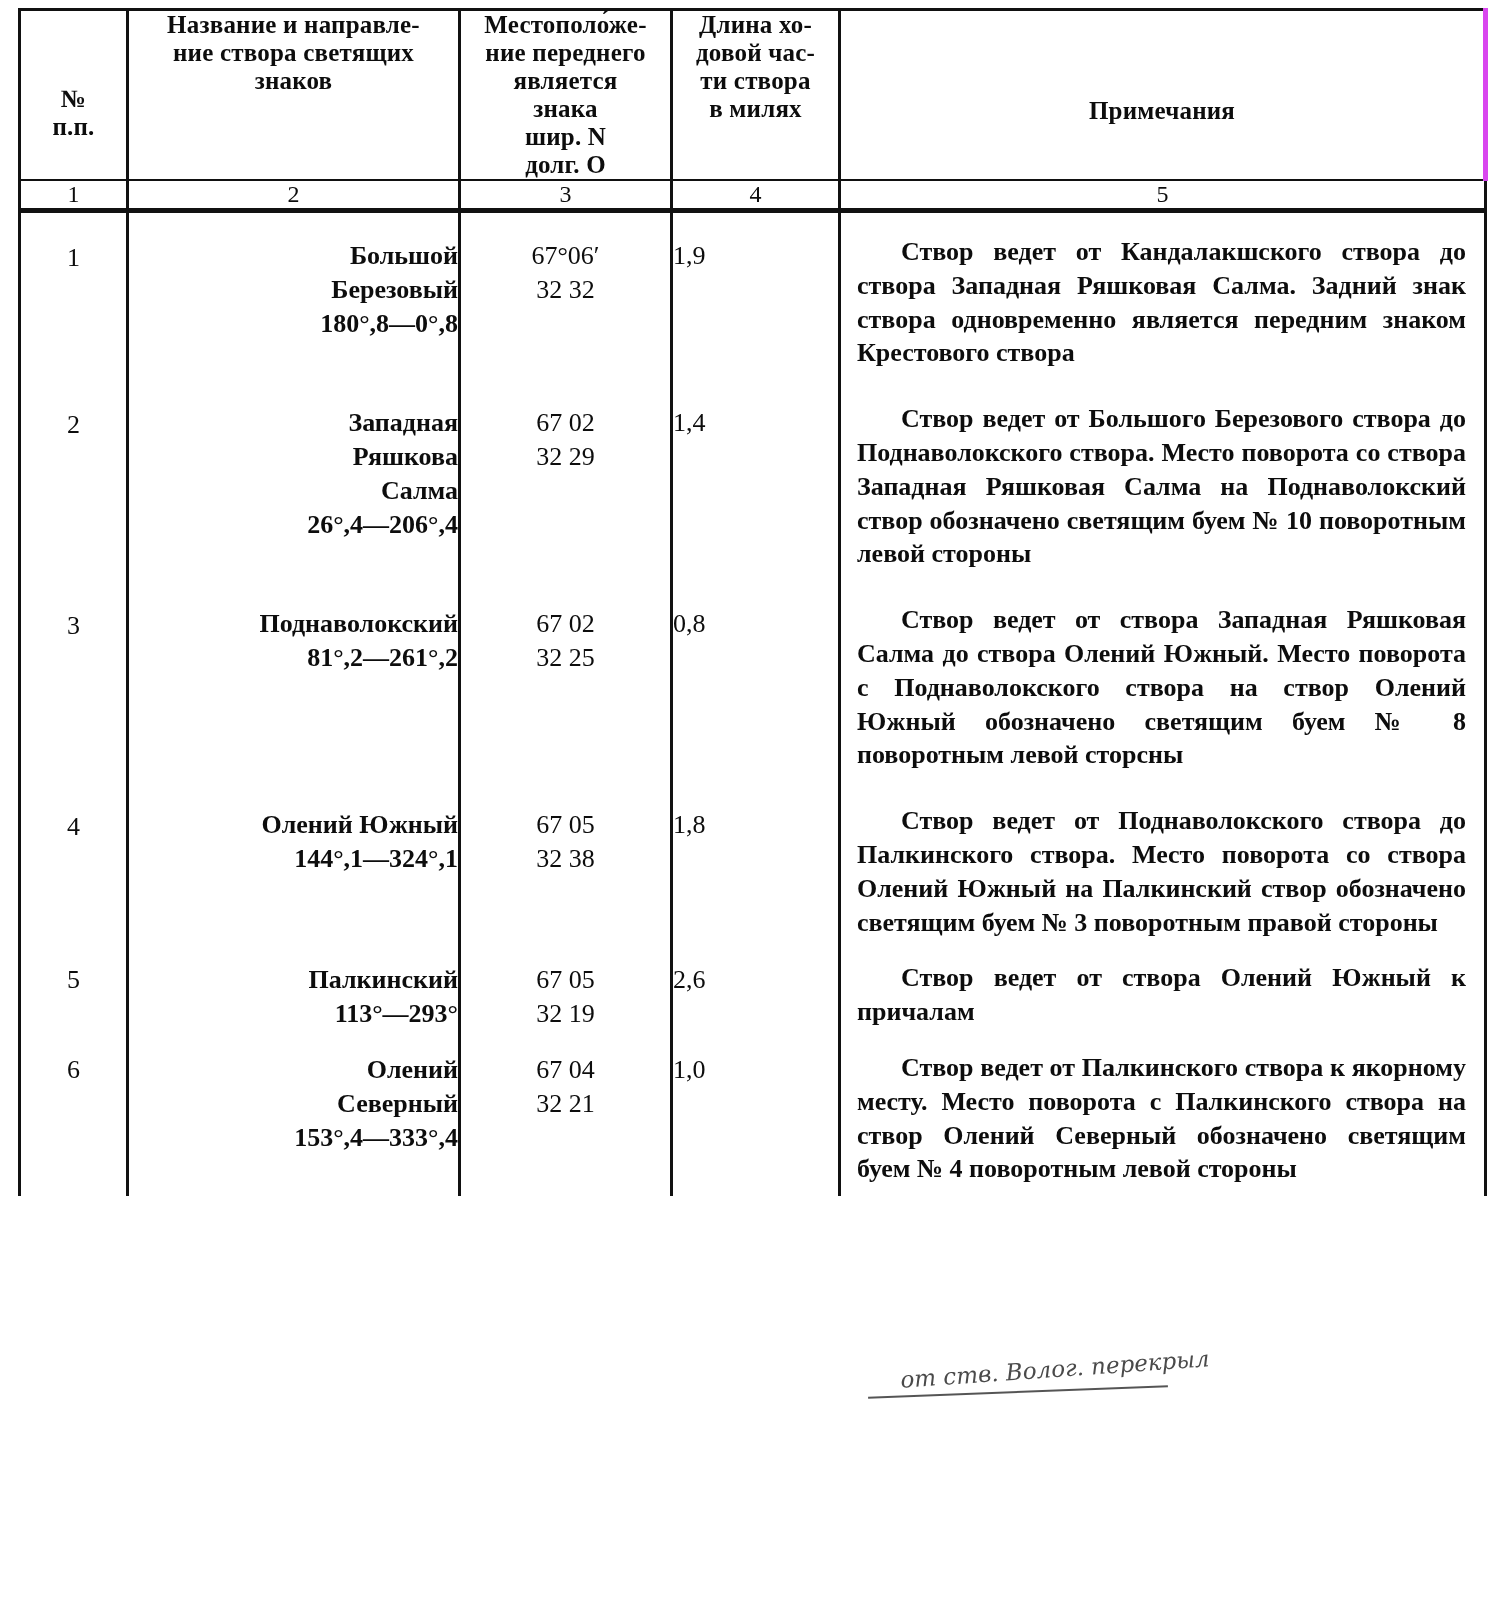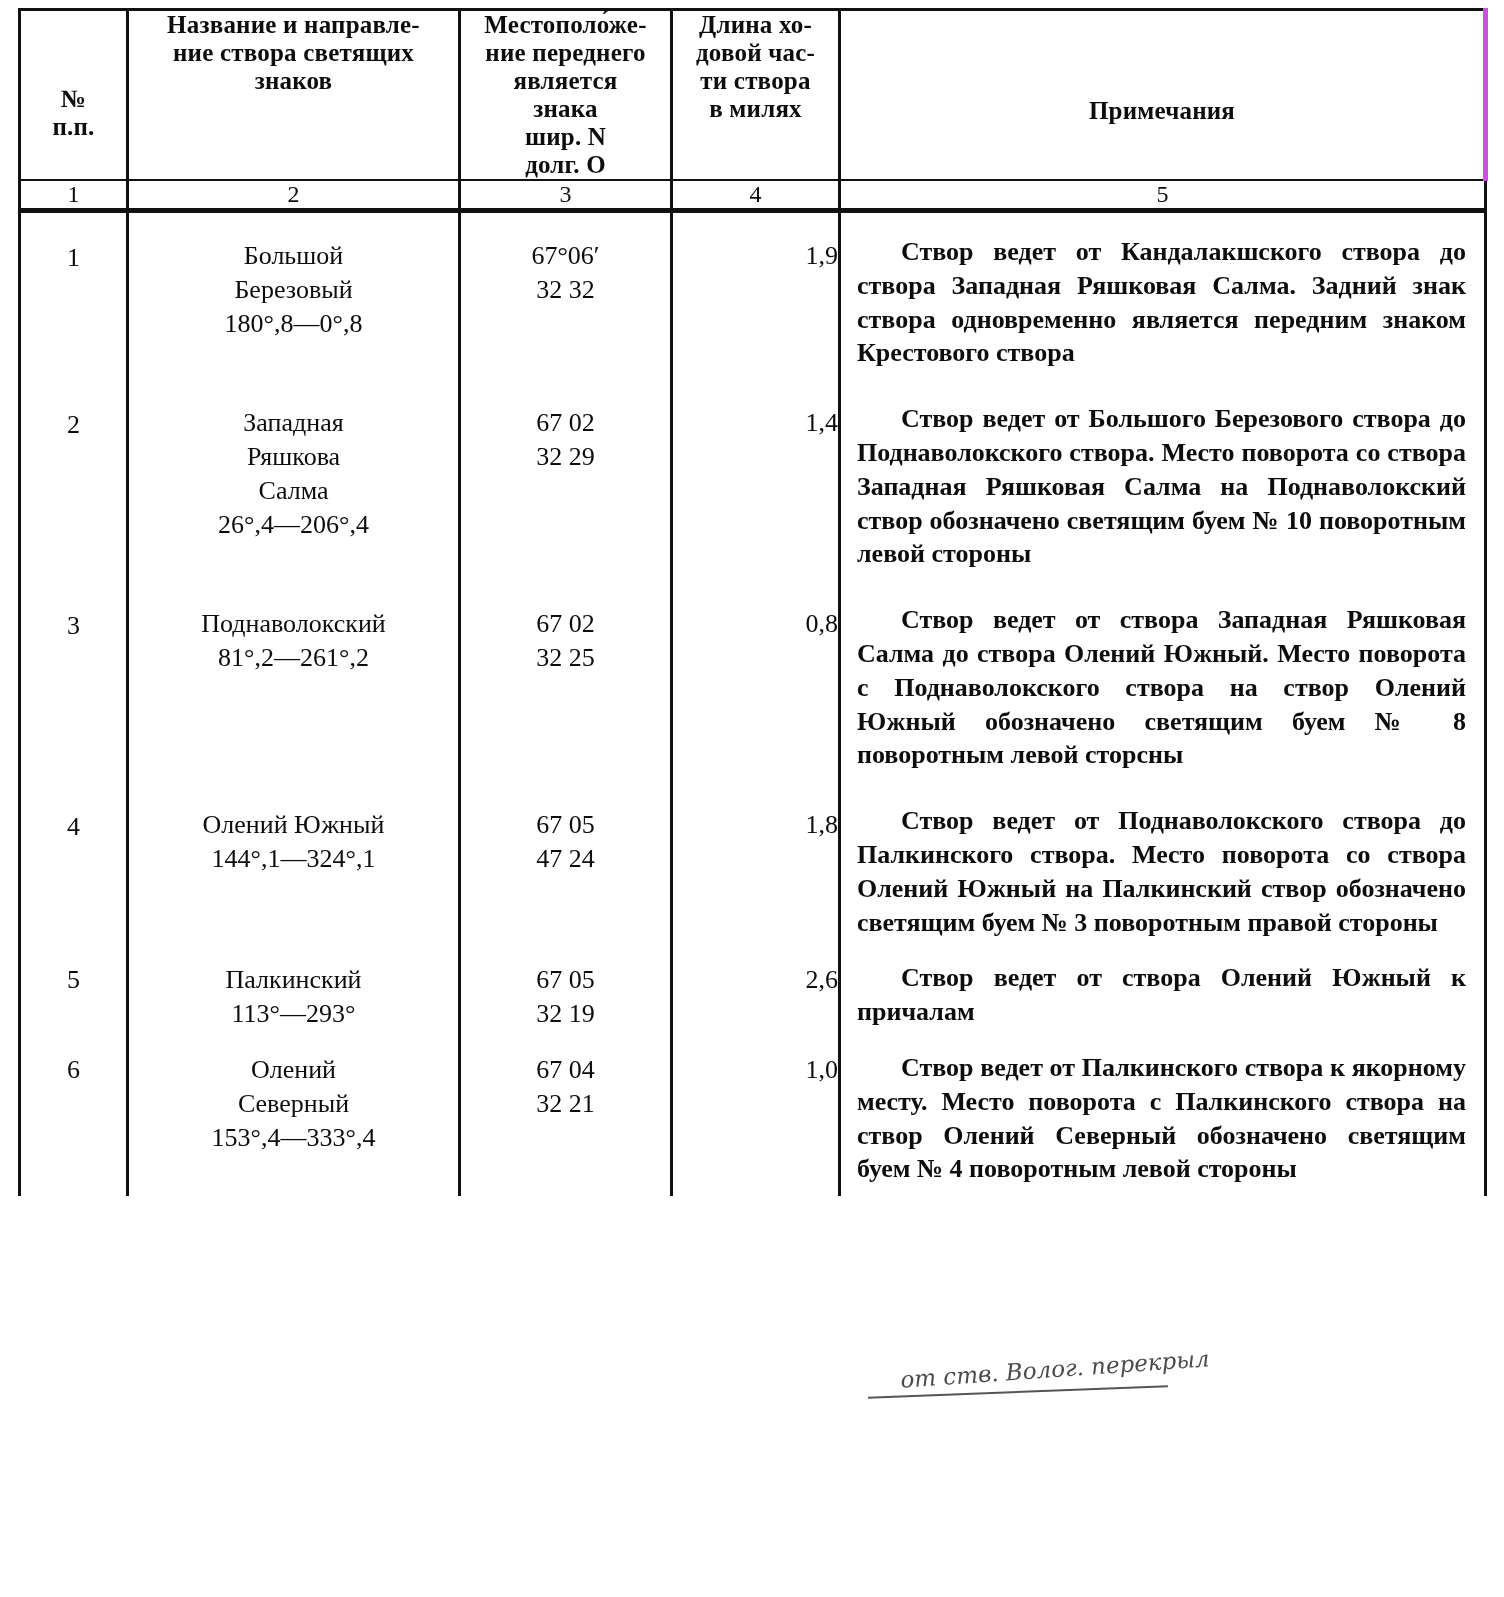--- a/index.html
+++ b/index.html
@@ -105,8 +105,8 @@
     padding-top: 28px !important;
   }
   td.col-name {
-    text-align: center;
-    font-weight: normal;
+    text-align: right;
+    font-weight: bold;
     font-size: 26px;
     padding-top: 26px !important;
     line-height: 1.26;

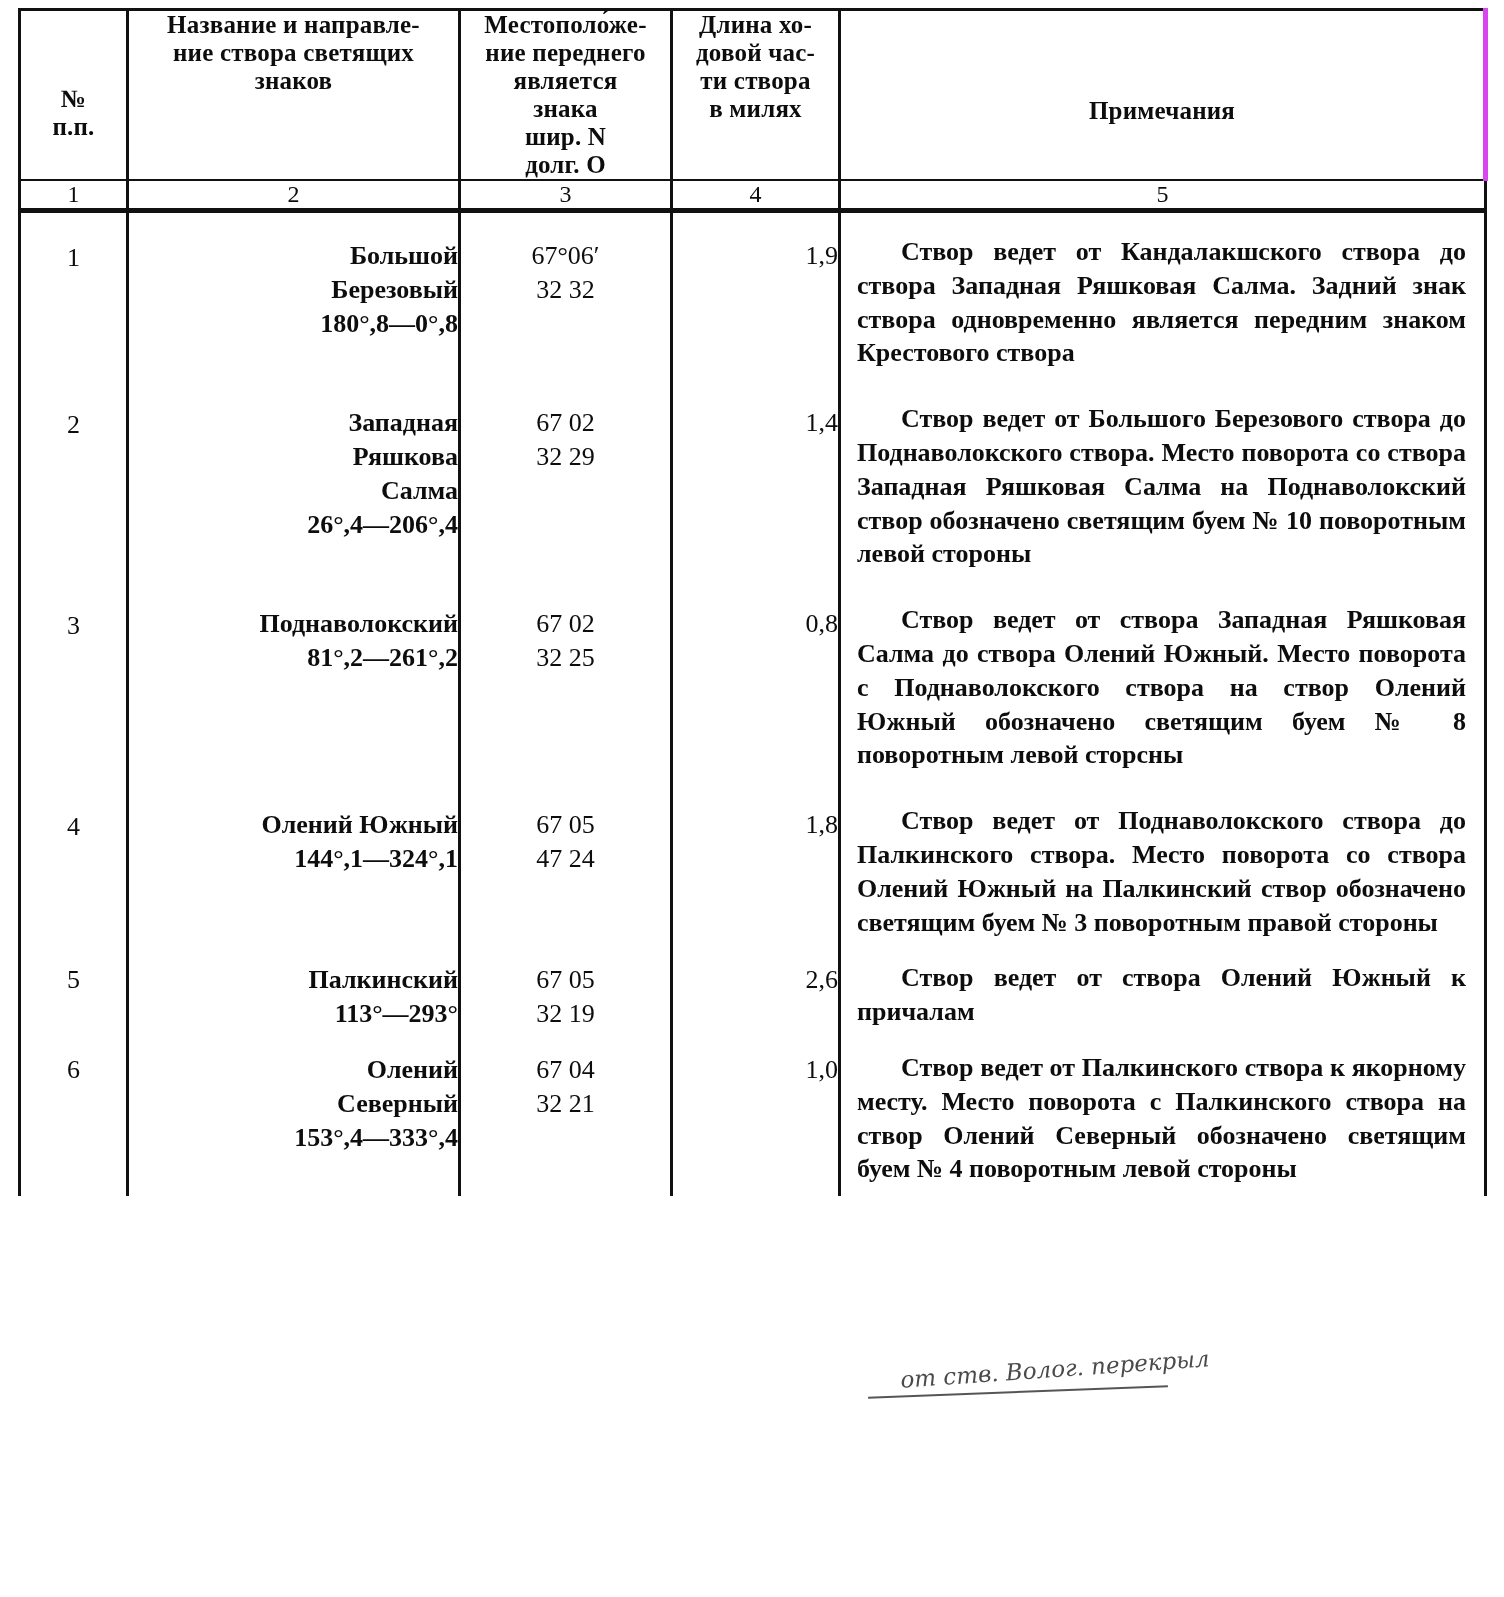--- a/index.html
+++ b/index.html
@@ -119,7 +119,7 @@
     font-weight: normal;
   }
   td.col-len {
-    text-align: right;
+    text-align: left;
     font-size: 26px;
     padding-top: 26px !important;
   }

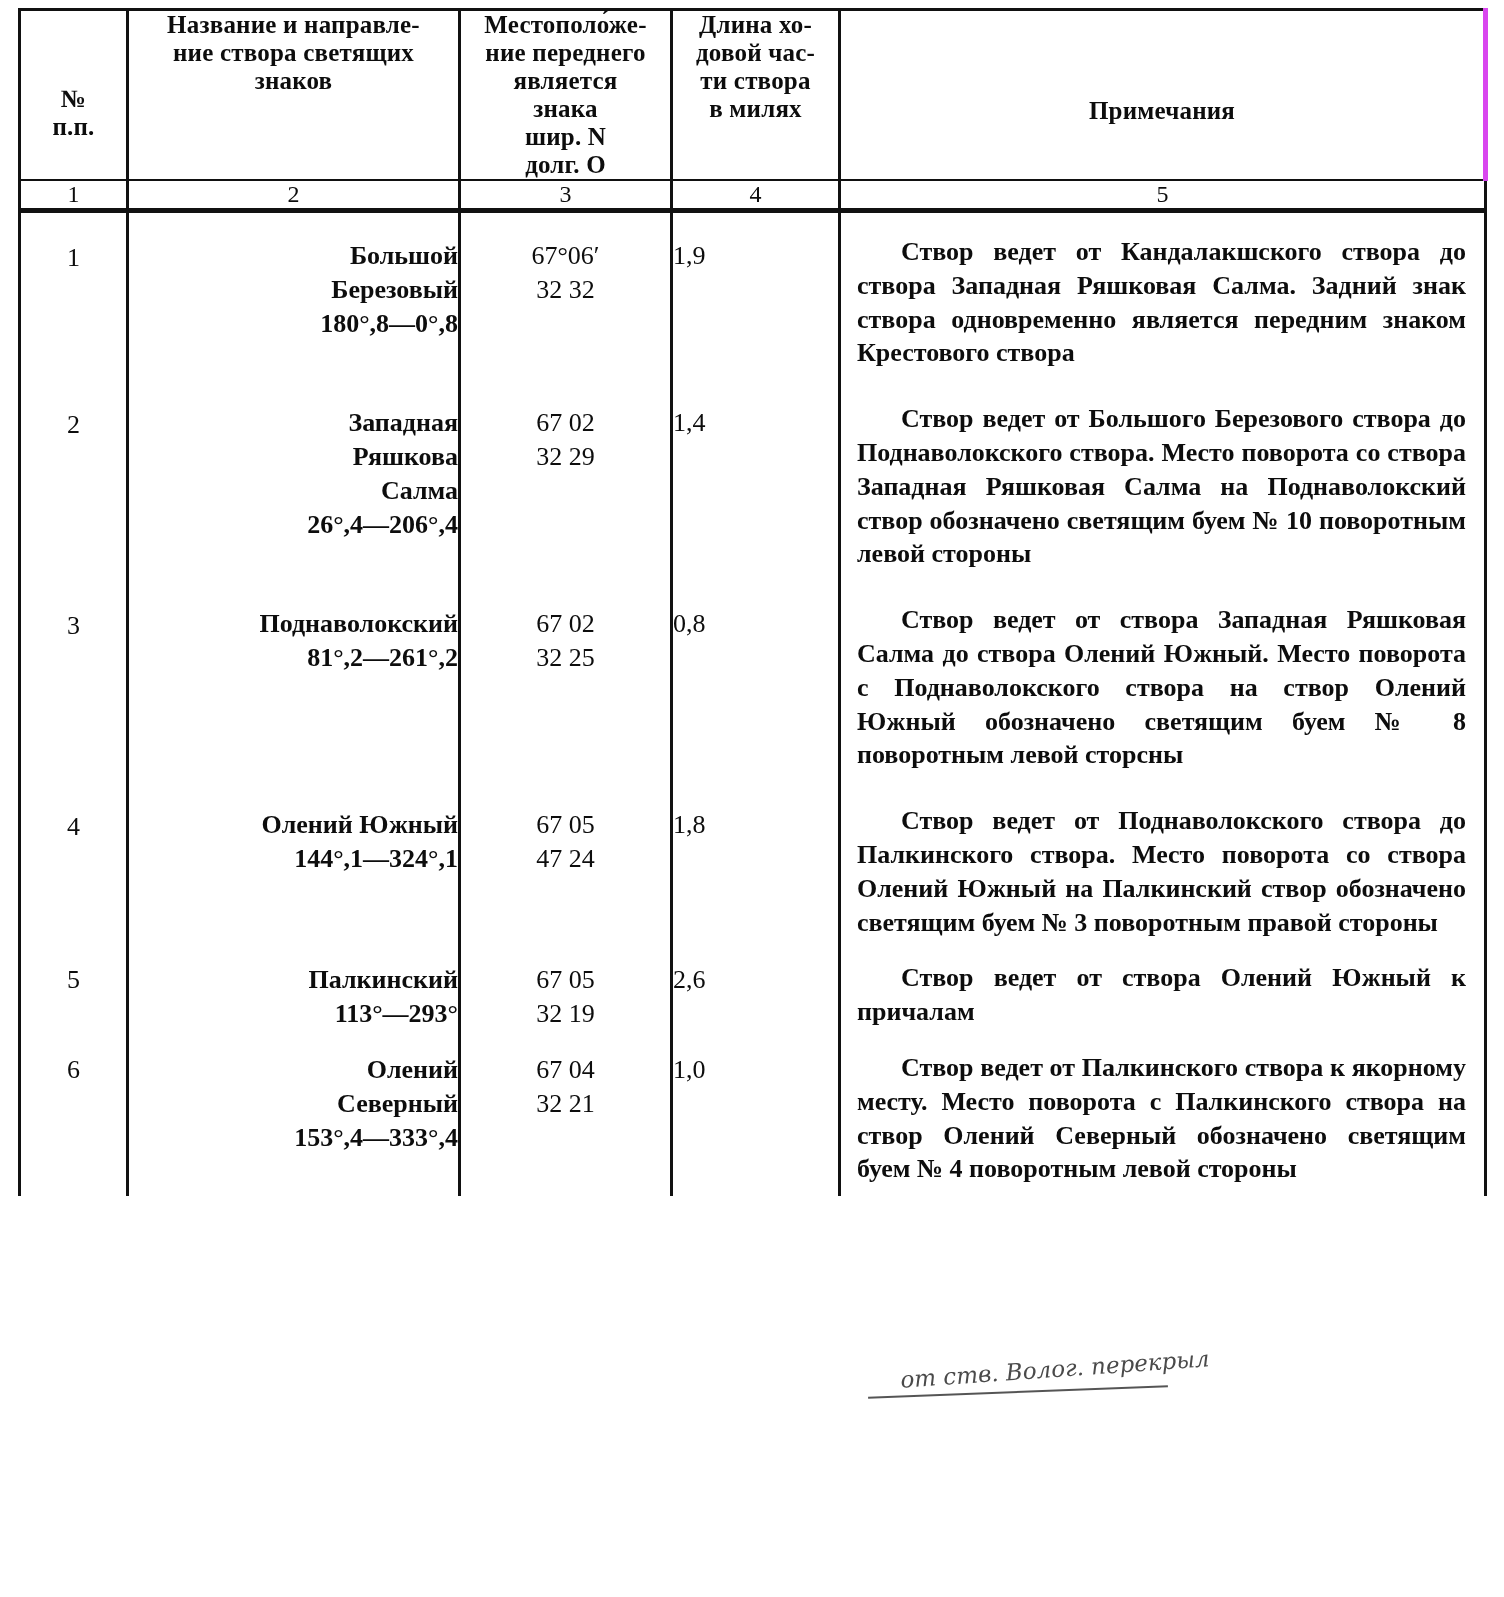--- a/index.html
+++ b/index.html
@@ -287,7 +287,7 @@
         </td>
         <td class="col-pos">
           <div class="nowrap">67  05</div>
-          <div class="nowrap">47  24</div>
+          <div class="nowrap">32  38</div>
         </td>
         <td class="col-len">1,8</td>
         <td class="col-notes">Створ ведет от Поднаволокского створа до Палкинского створа. Место поворота со створа Олений Южный на Палкинский створ обозначено светящим буем № 3 поворотным правой стороны</td>

